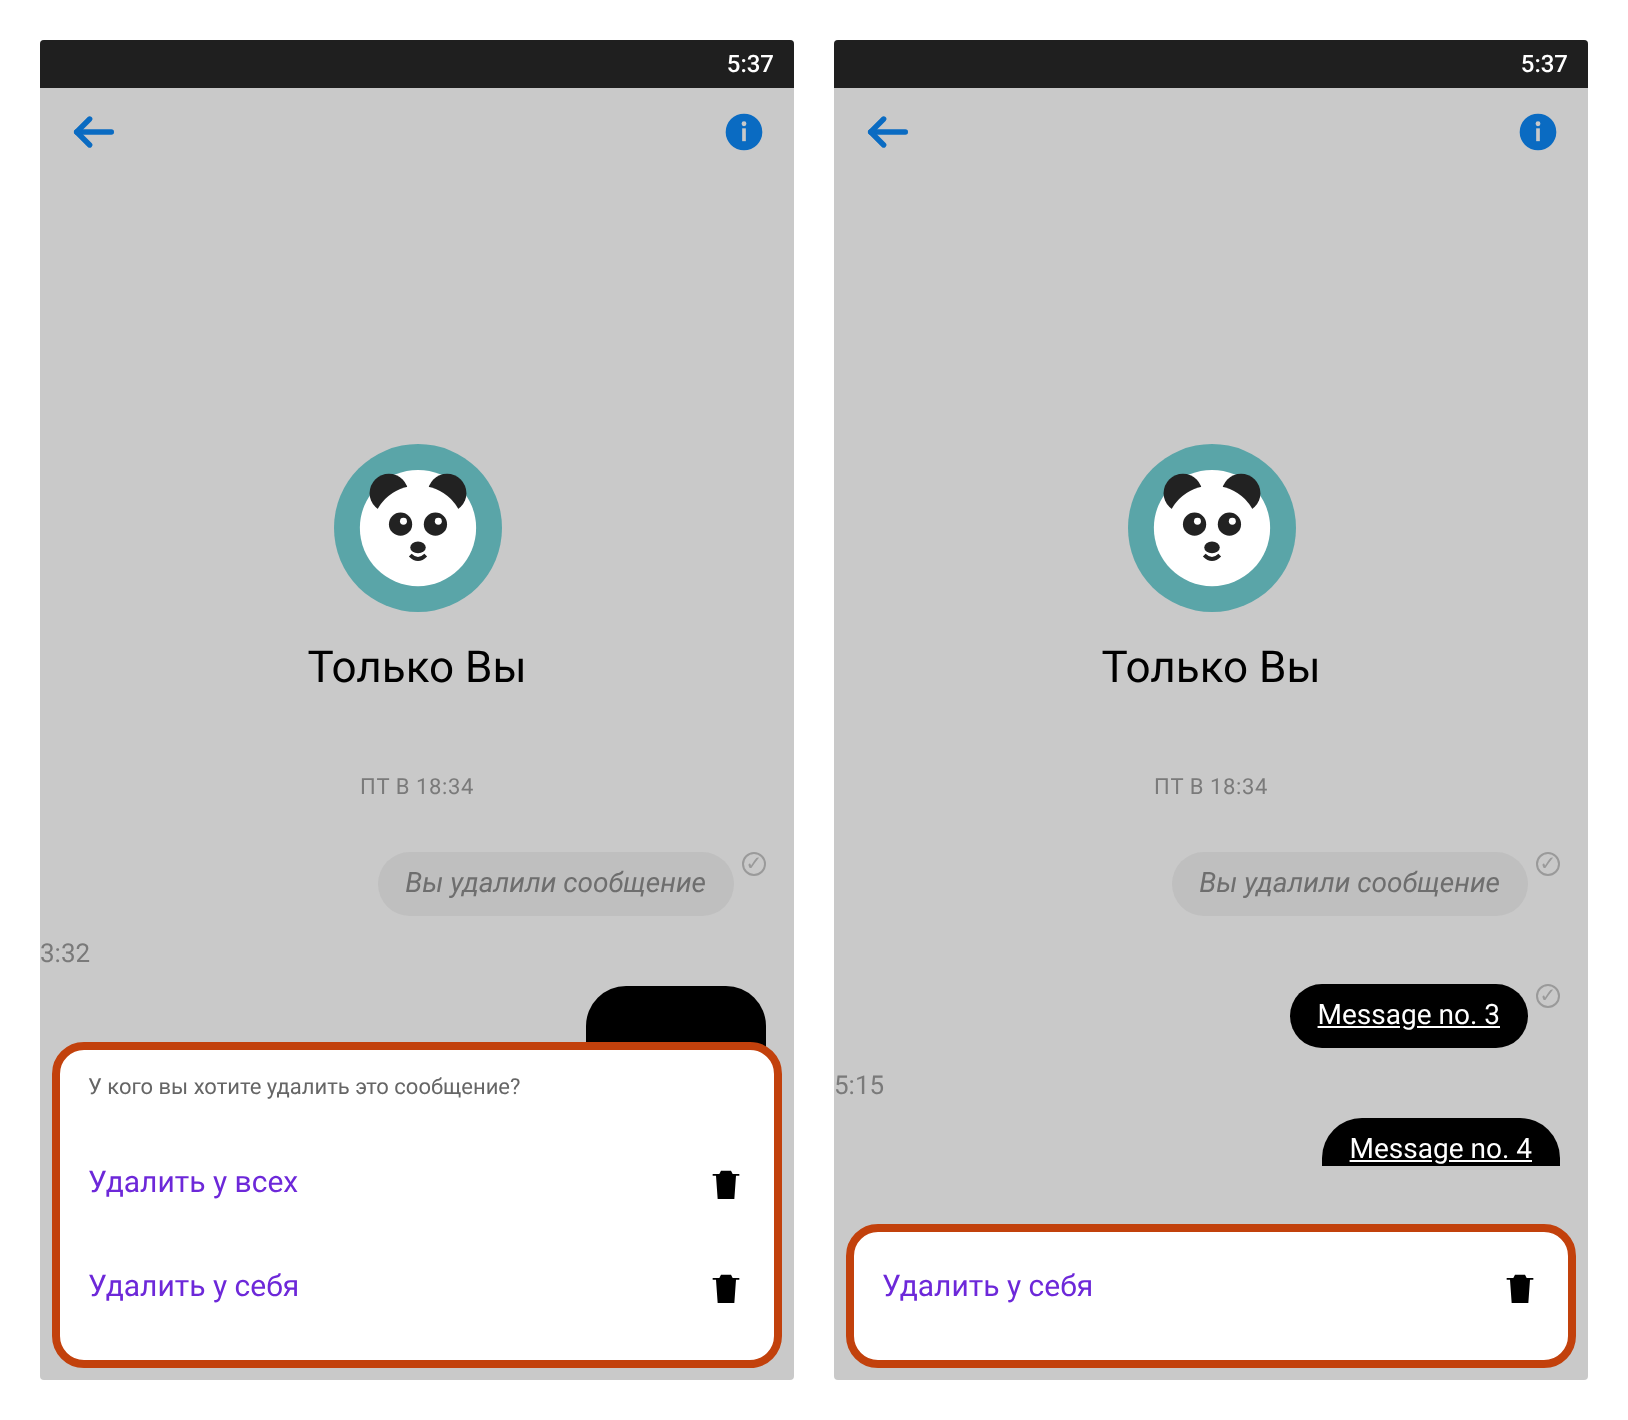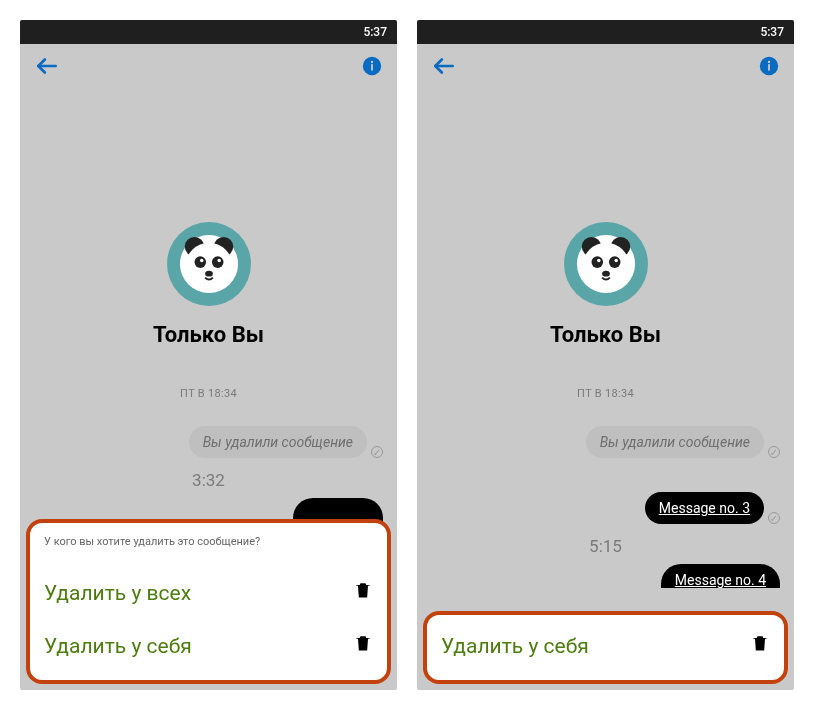--- a/index.html
+++ b/index.html
@@ -66,7 +66,7 @@
   .avatar svg { width: 62px; height: 62px; }
   .contact-name {
     font-size: 22px;
-    font-weight: 700;
+    font-weight: 400;
     color: #000;
     margin-bottom: 40px;
   }

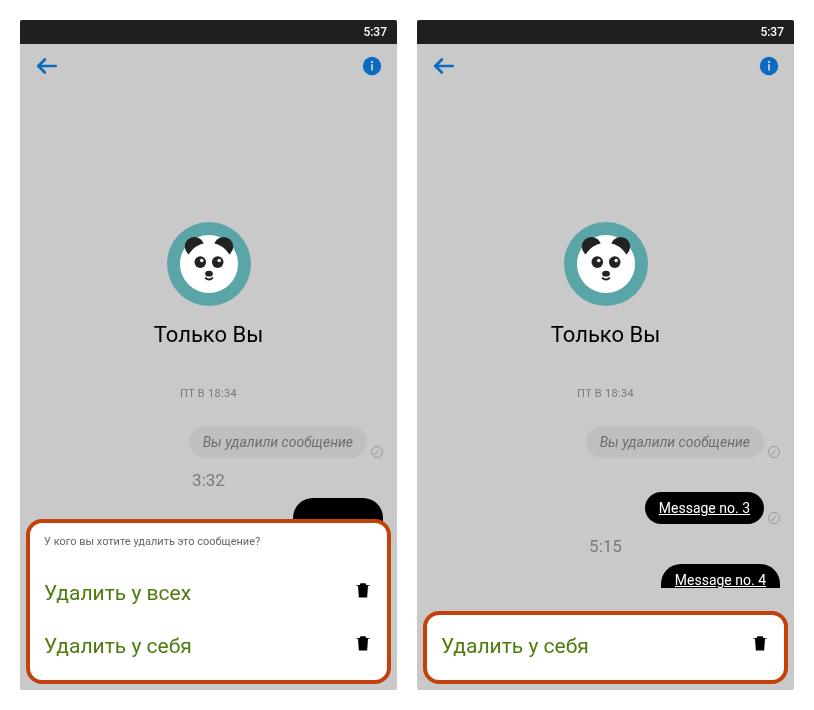--- a/index.html
+++ b/index.html
@@ -80,7 +80,7 @@
     width: 100%;
     display: flex;
     justify-content: flex-end;
-    align-items: flex-end;
+    align-items: flex-start;
     padding: 0 14px;
     margin-bottom: 4px;
   }

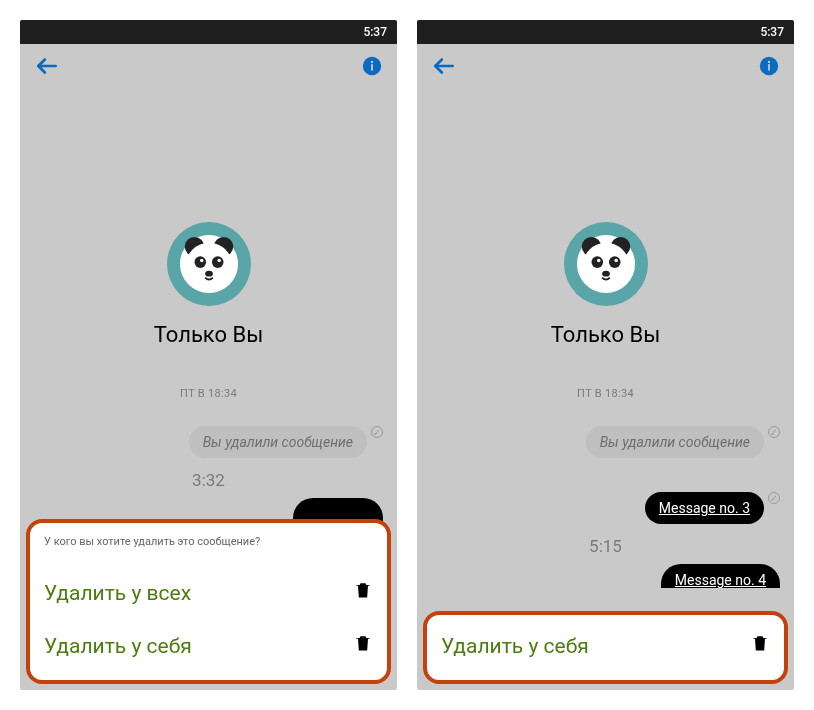--- a/index.html
+++ b/index.html
@@ -114,8 +114,7 @@
   }
   .time-label {
     width: 100%;
-    text-align: center;
-    font-size: 17px;
+    font-size: 13px;
     color: #7a7a7a;
     margin: 8px 0;
   }

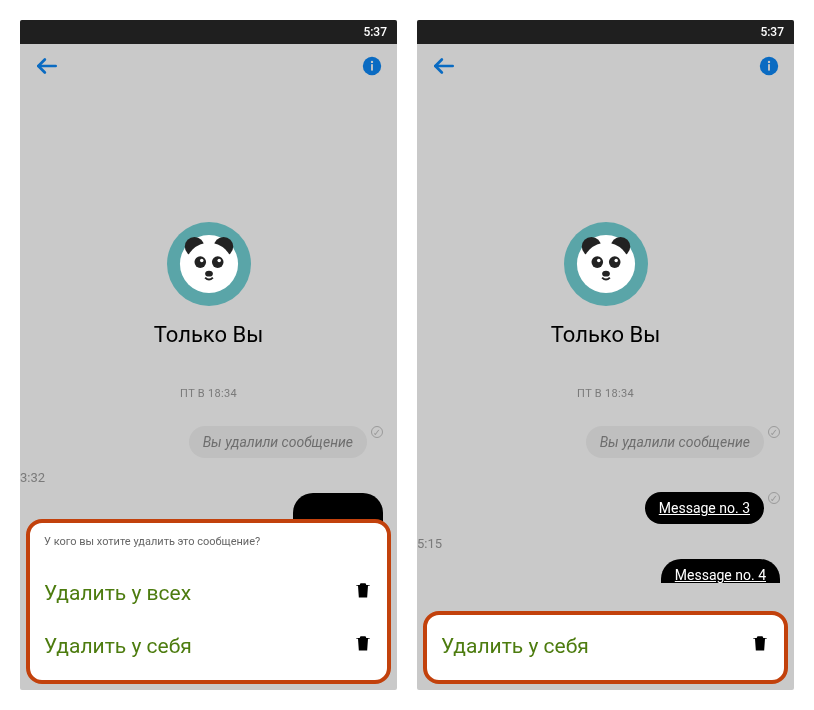--- a/index.html
+++ b/index.html
@@ -136,10 +136,10 @@
   .sheet-item {
     display: flex;
     justify-content: space-between;
-    align-items: flex-end;
+    align-items: flex-start;
     padding: 14px 0;
-    font-size: 21px;
-    color: #4d7c0f;
+    font-size: 15px;
+    color: #6d28d9;
   }
   .trash-icon svg { width: 20px; height: 20px; }
 </style>

